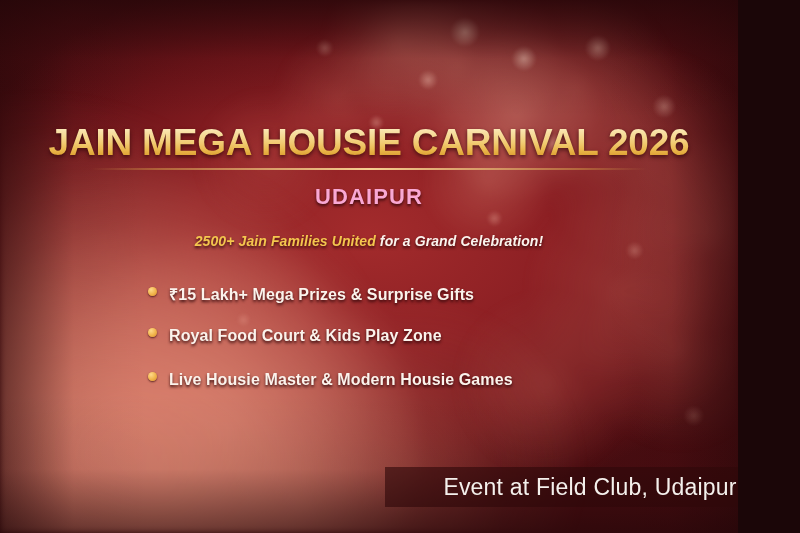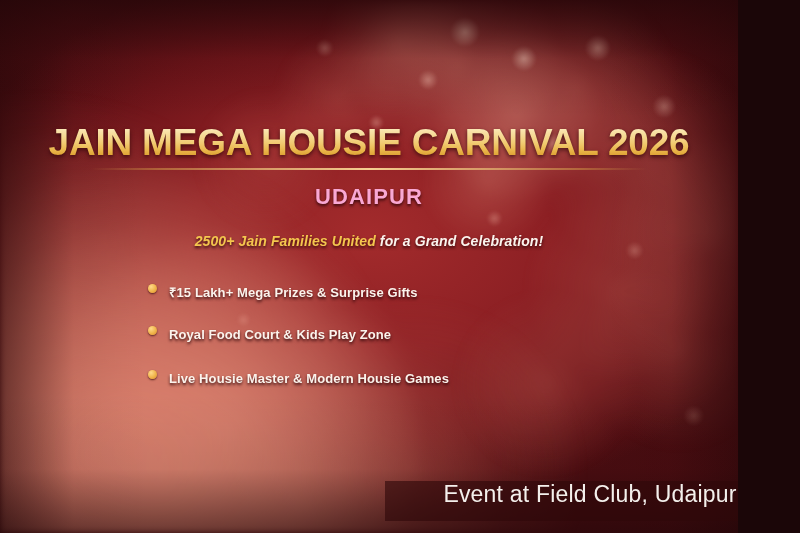--- a/index.html
+++ b/index.html
@@ -182,7 +182,7 @@
   }
 
   .feature-text {
-    font-size: 13px;
+    font-size: 16px;
     font-weight: bold;
     color: #fbf3ec;
     letter-spacing: 0.1px;

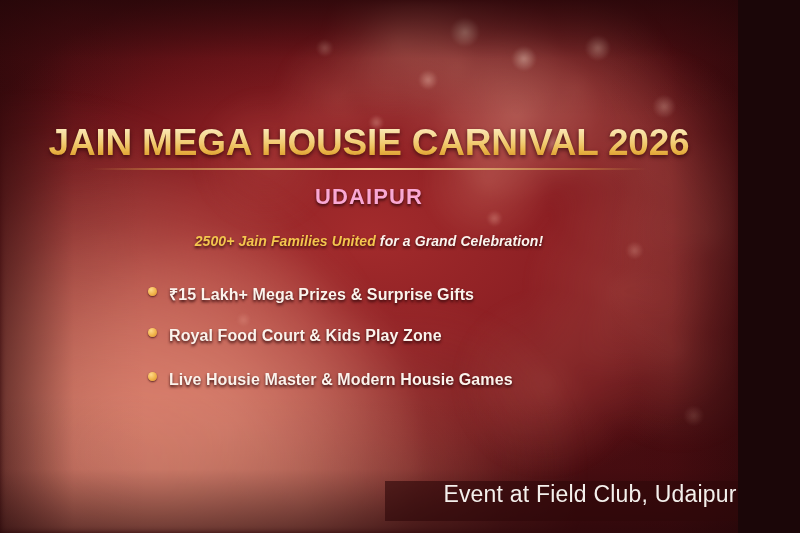--- a/index.html
+++ b/index.html
@@ -195,12 +195,12 @@
   .venue-banner {
     position: absolute;
     left: 385px;
-    top: 481px;
+    top: 467px;
     width: 410px;
     height: 40px;
     background: rgba(46,8,10,0.62);
     display: flex;
-    align-items: flex-start;
+    align-items: center;
     justify-content: center;
   }
 

